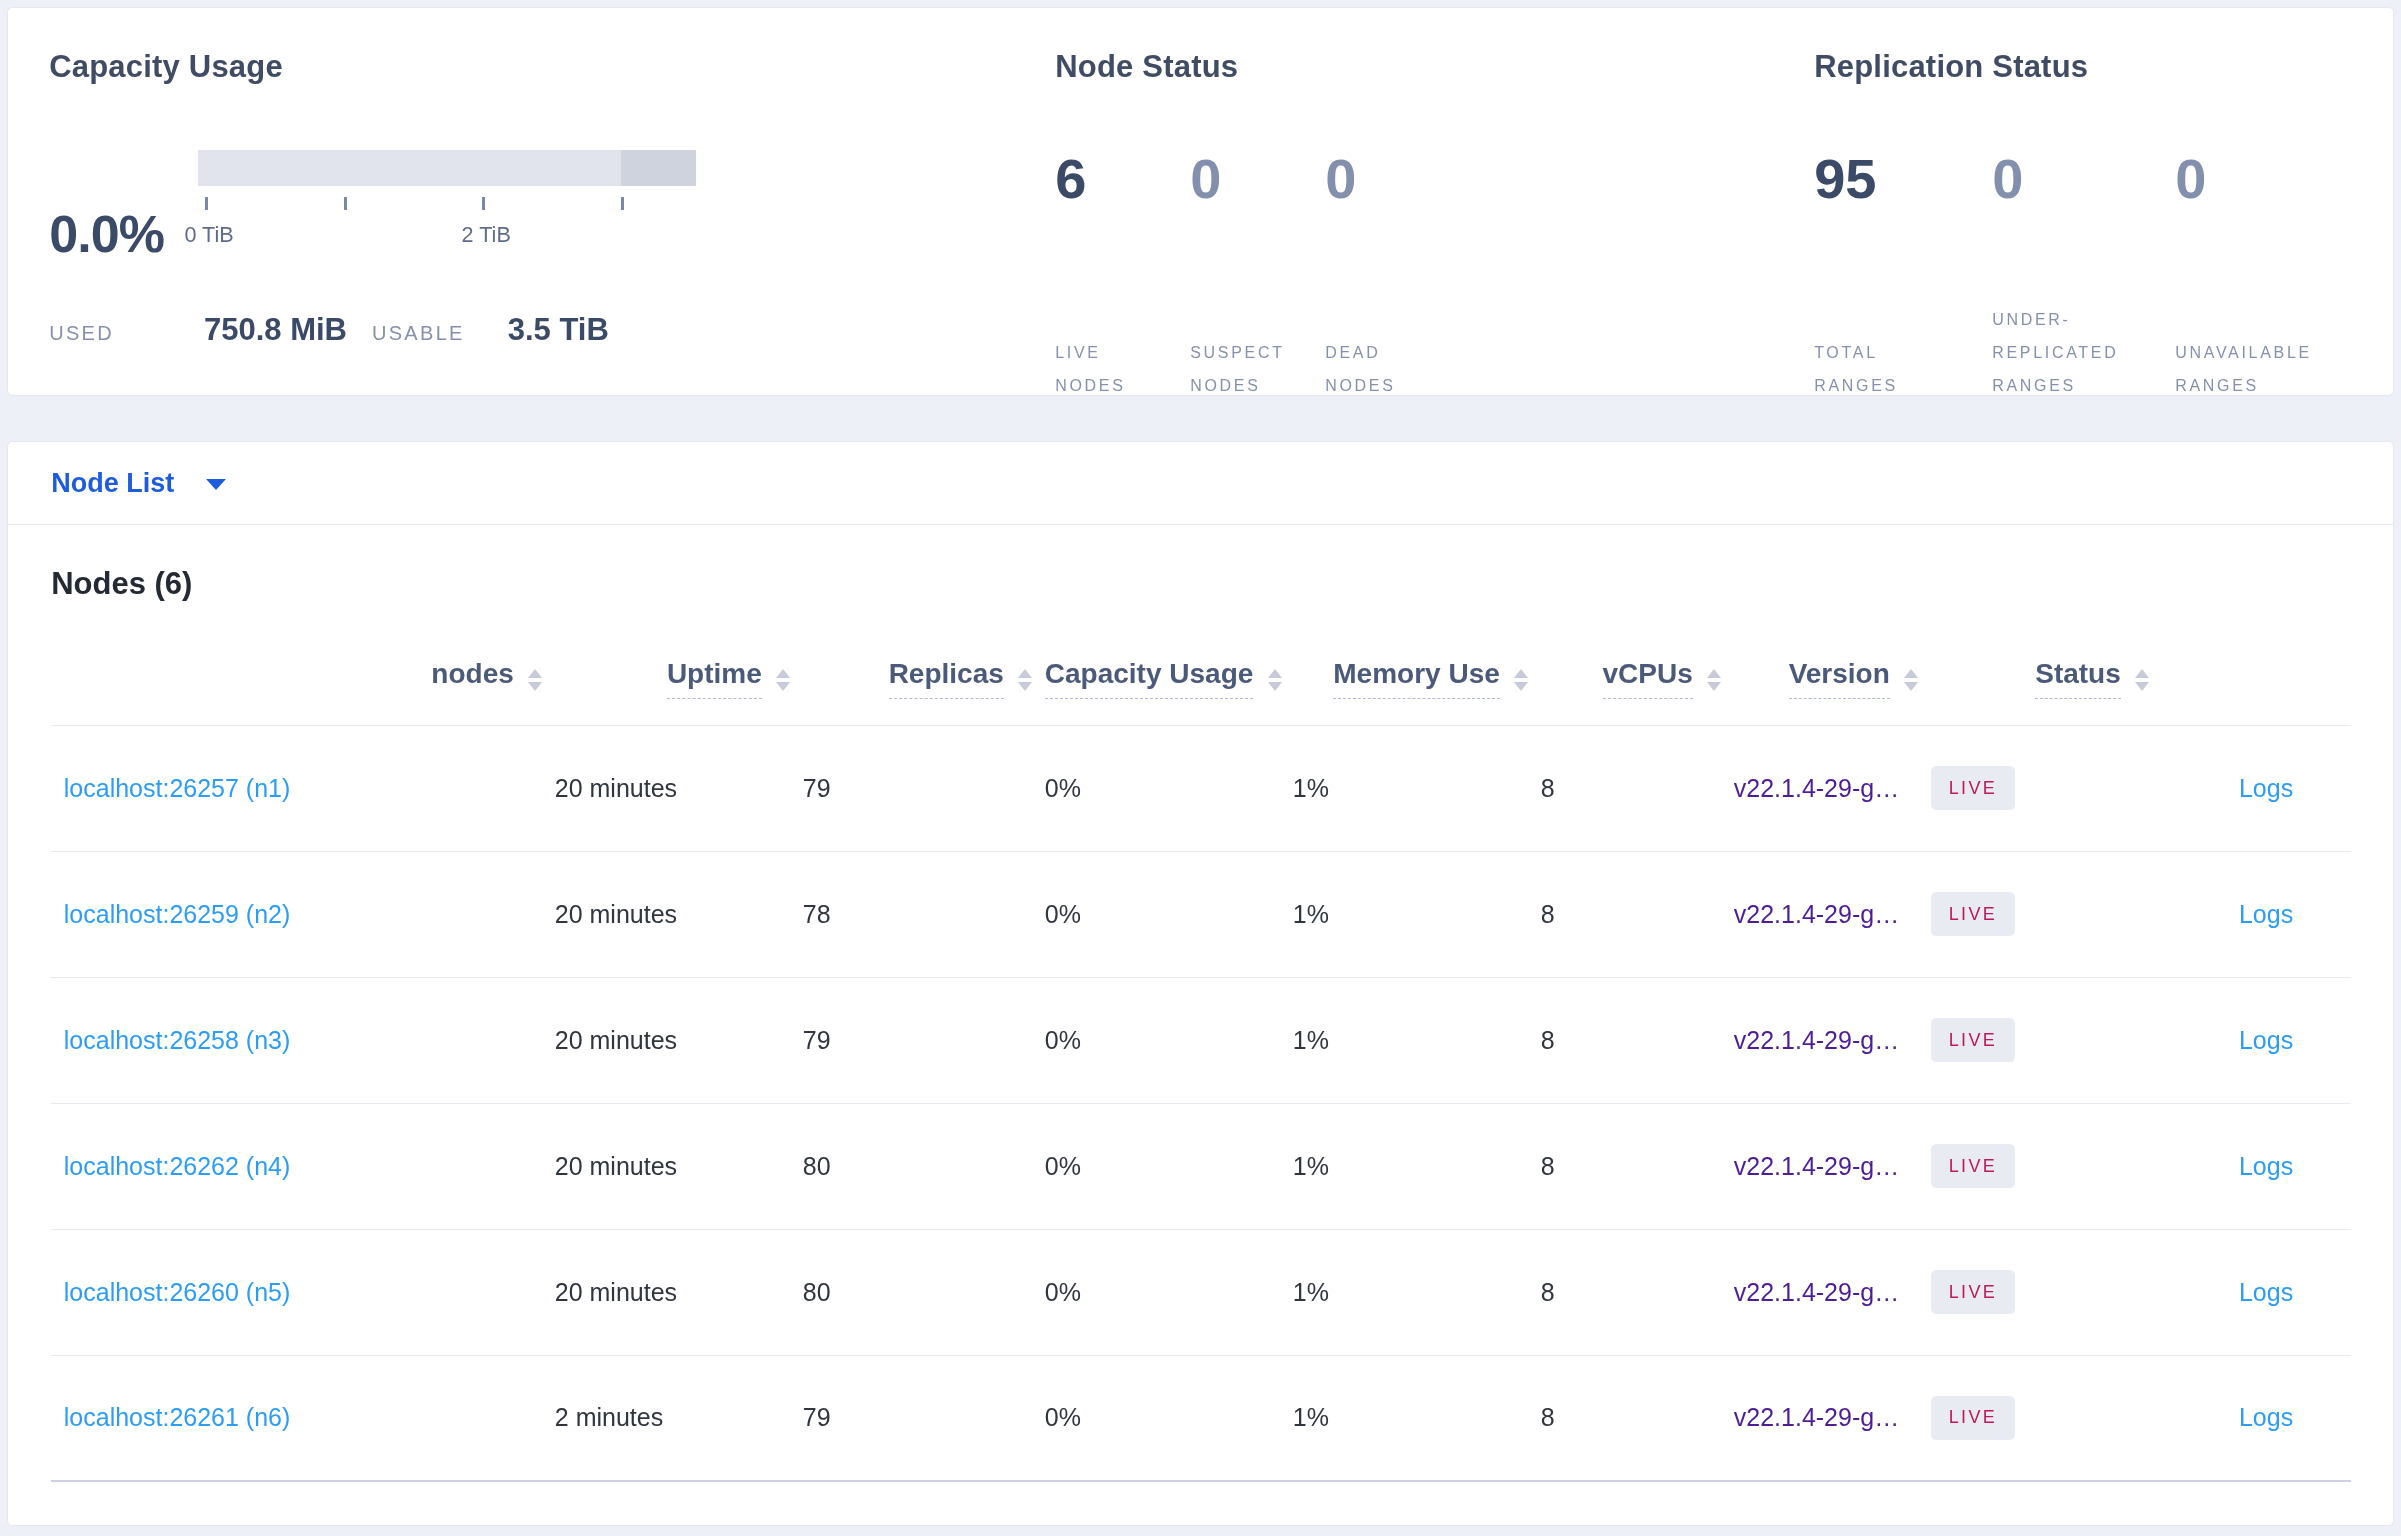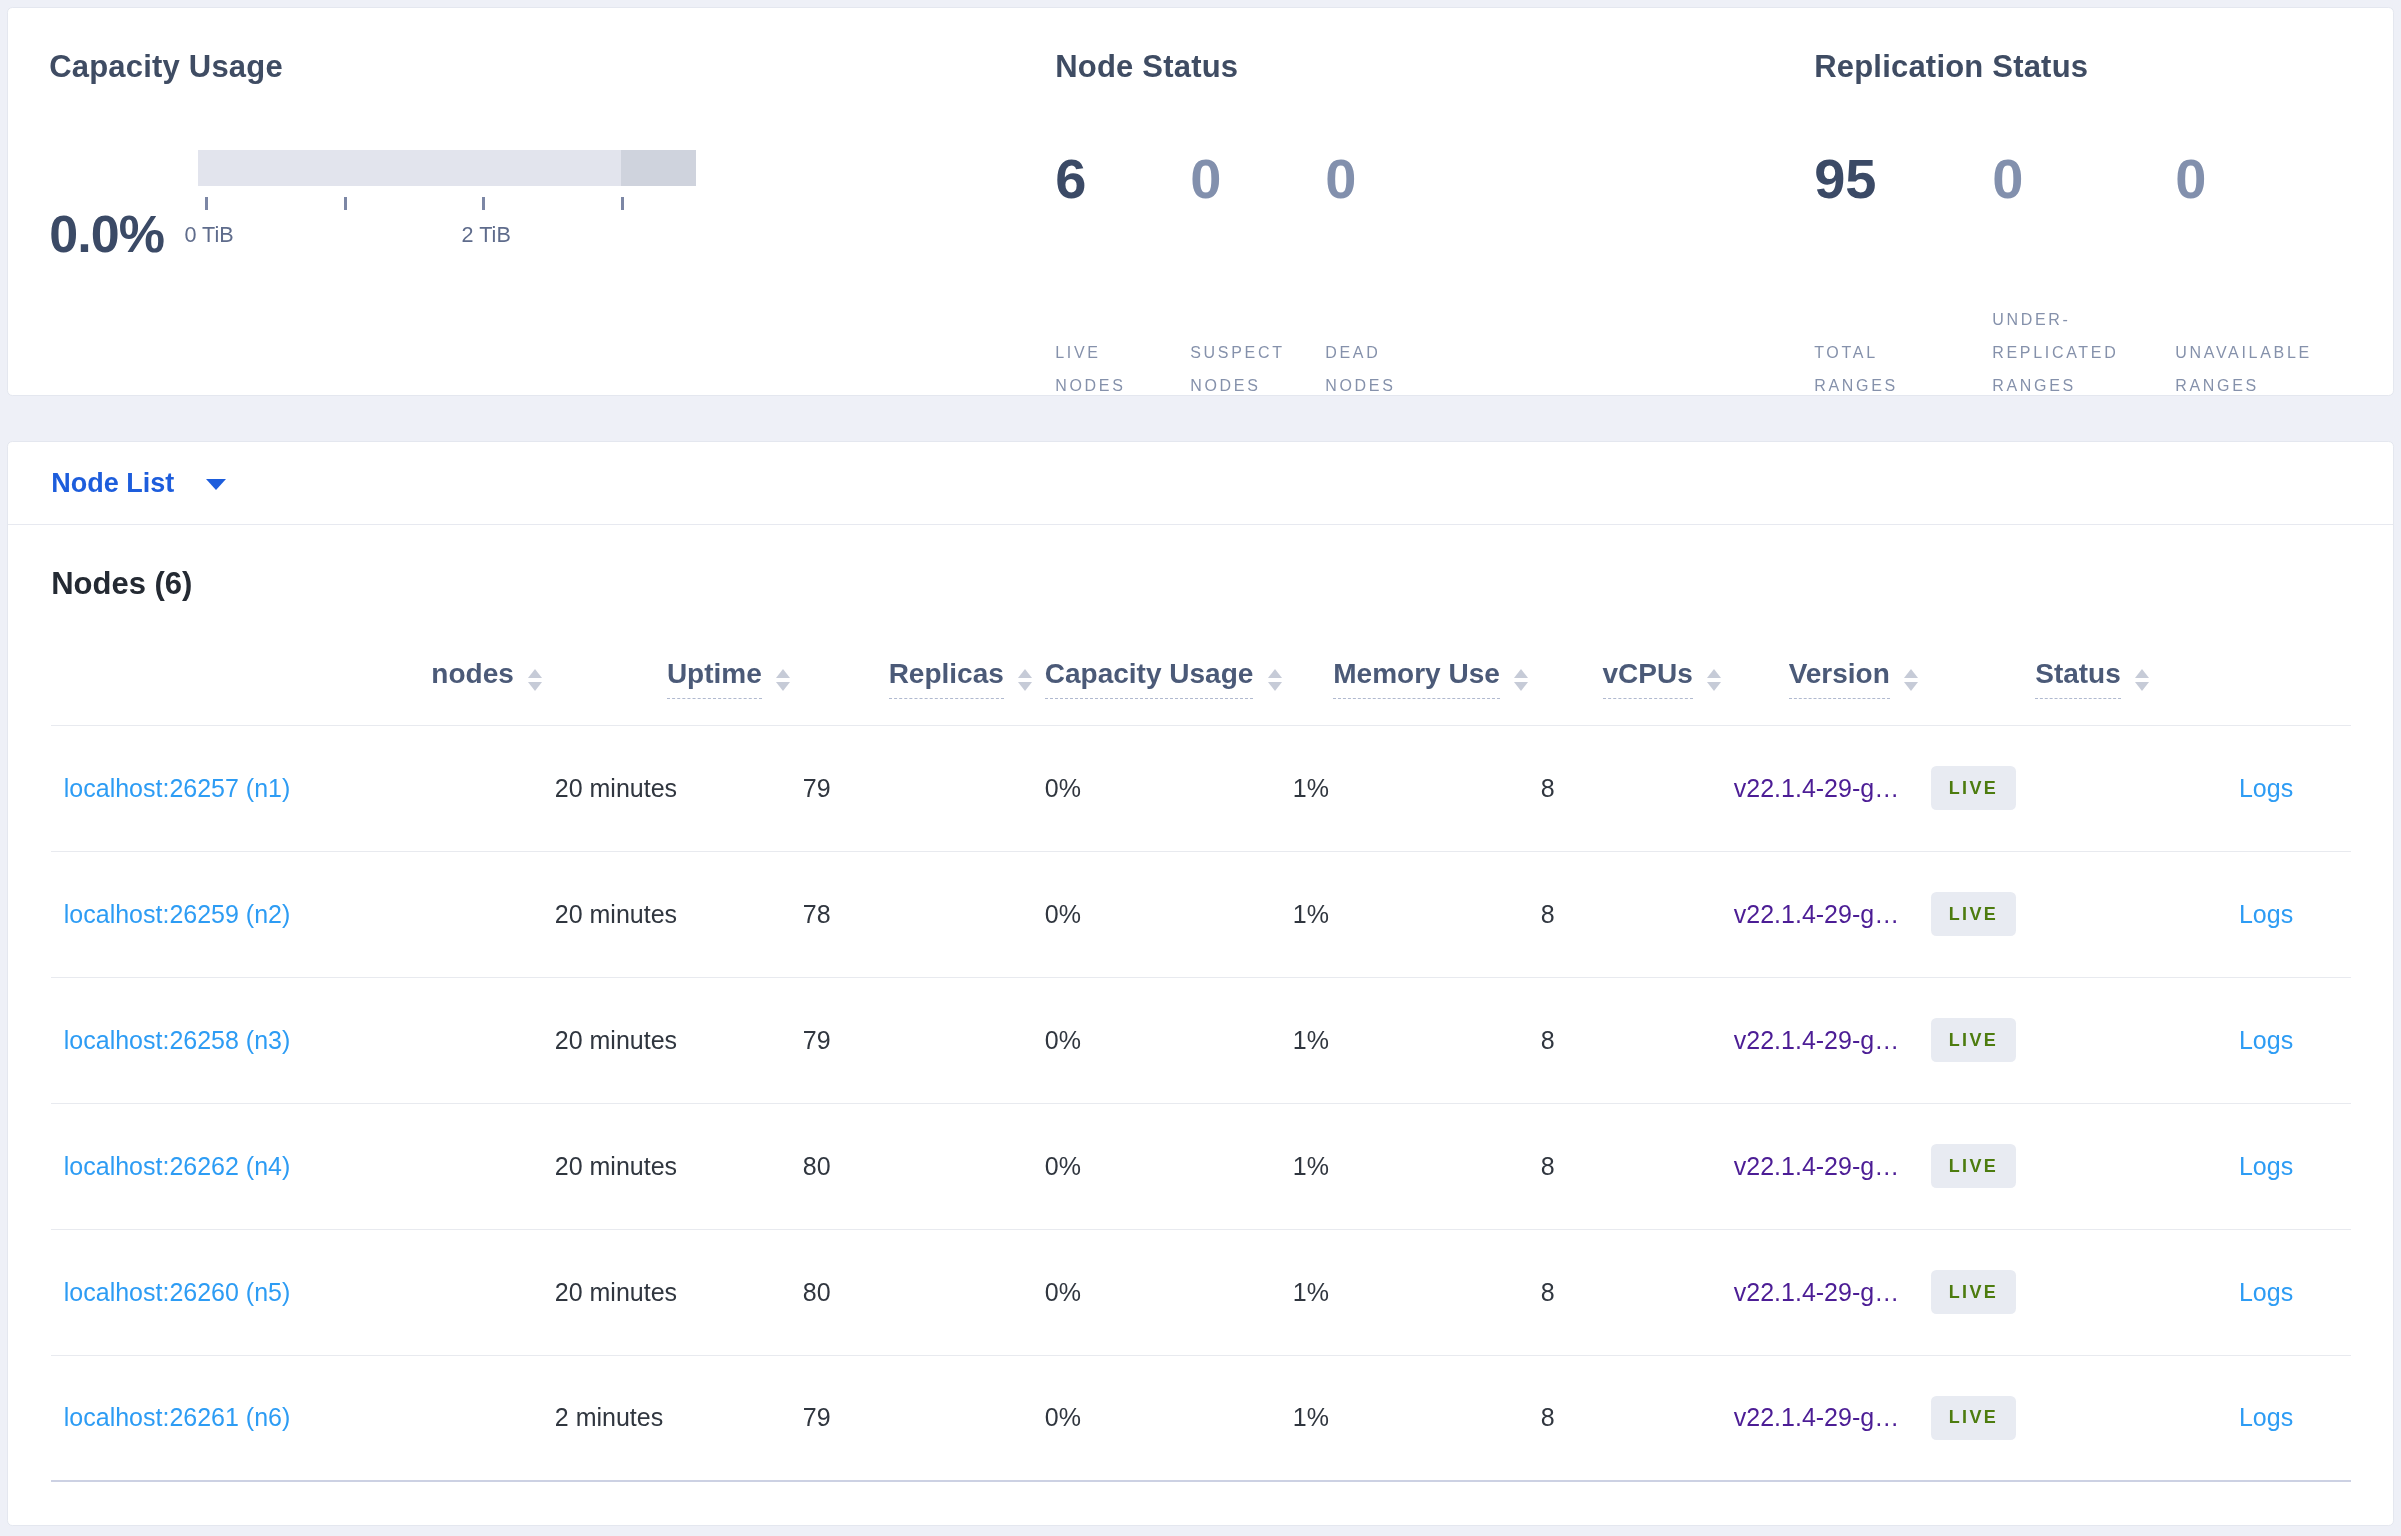--- a/index.html
+++ b/index.html
@@ -205,6 +205,12 @@
         </div>
       </div>
     </div>
+    <div class="cap-footer">
+      <span class="kv-label">USED</span>
+      <span class="kv-value used">750.8 MiB</span>
+      <span class="kv-label usable">USABLE</span>
+      <span class="kv-value usable">3.5 TiB</span>
+    </div>
   </div>
 
   <div class="card" id="node-status-card">

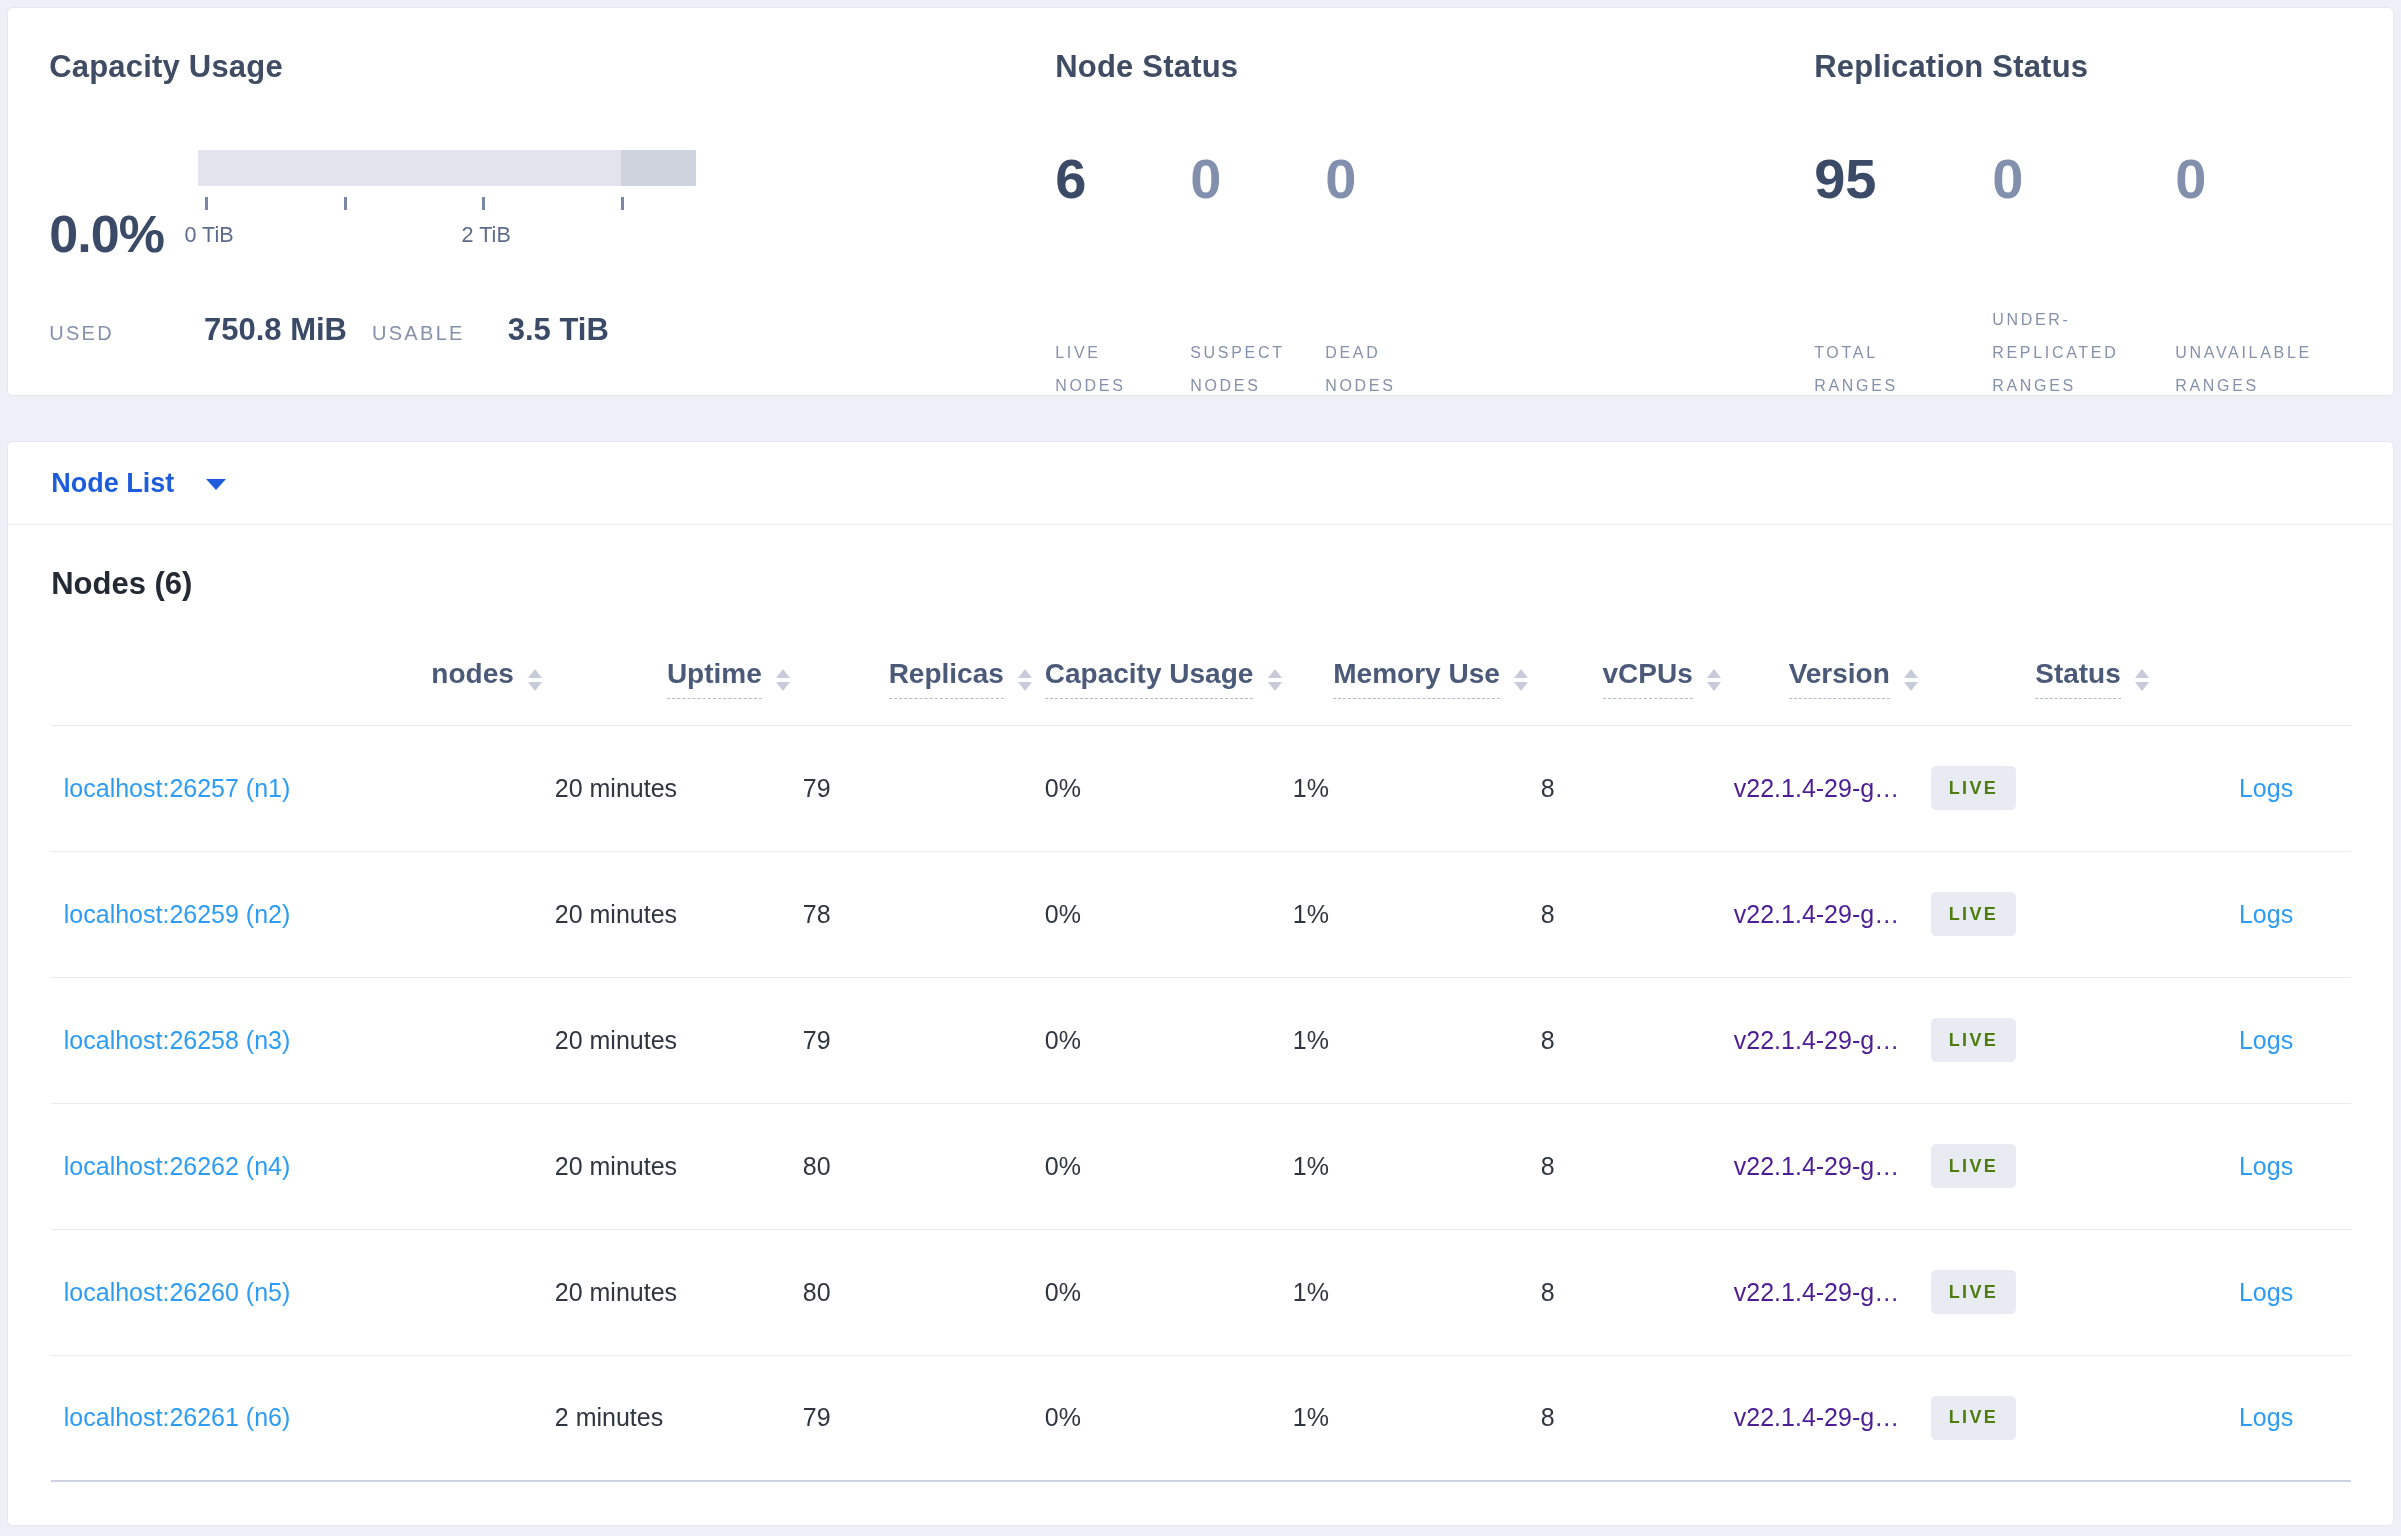--- a/index.html
+++ b/index.html
@@ -173,9 +173,9 @@
   .badge {
     display: inline-block;
     background: #e8ebf2;
-    color: #4d7c0f;
+    color: #be185d;
     font-size: 18px;
-    font-weight: 700;
+    font-weight: 400;
     letter-spacing: 2.3px;
     padding: 11.7px 18px;
     border-radius: 5.4px;

